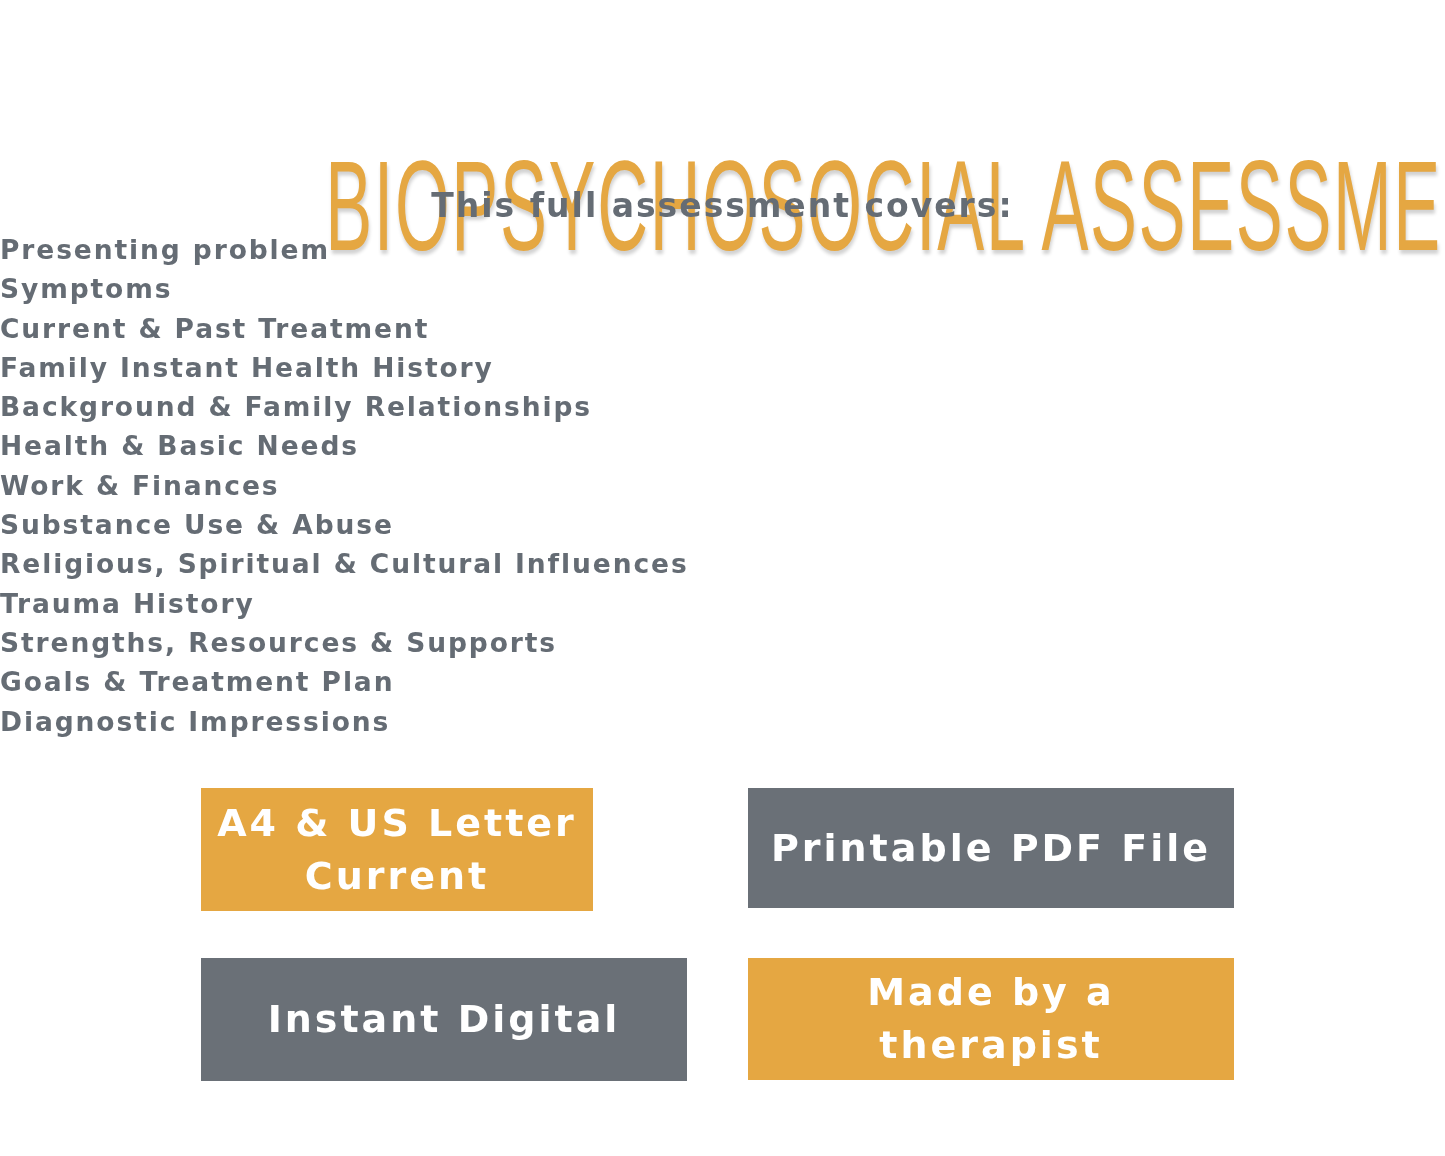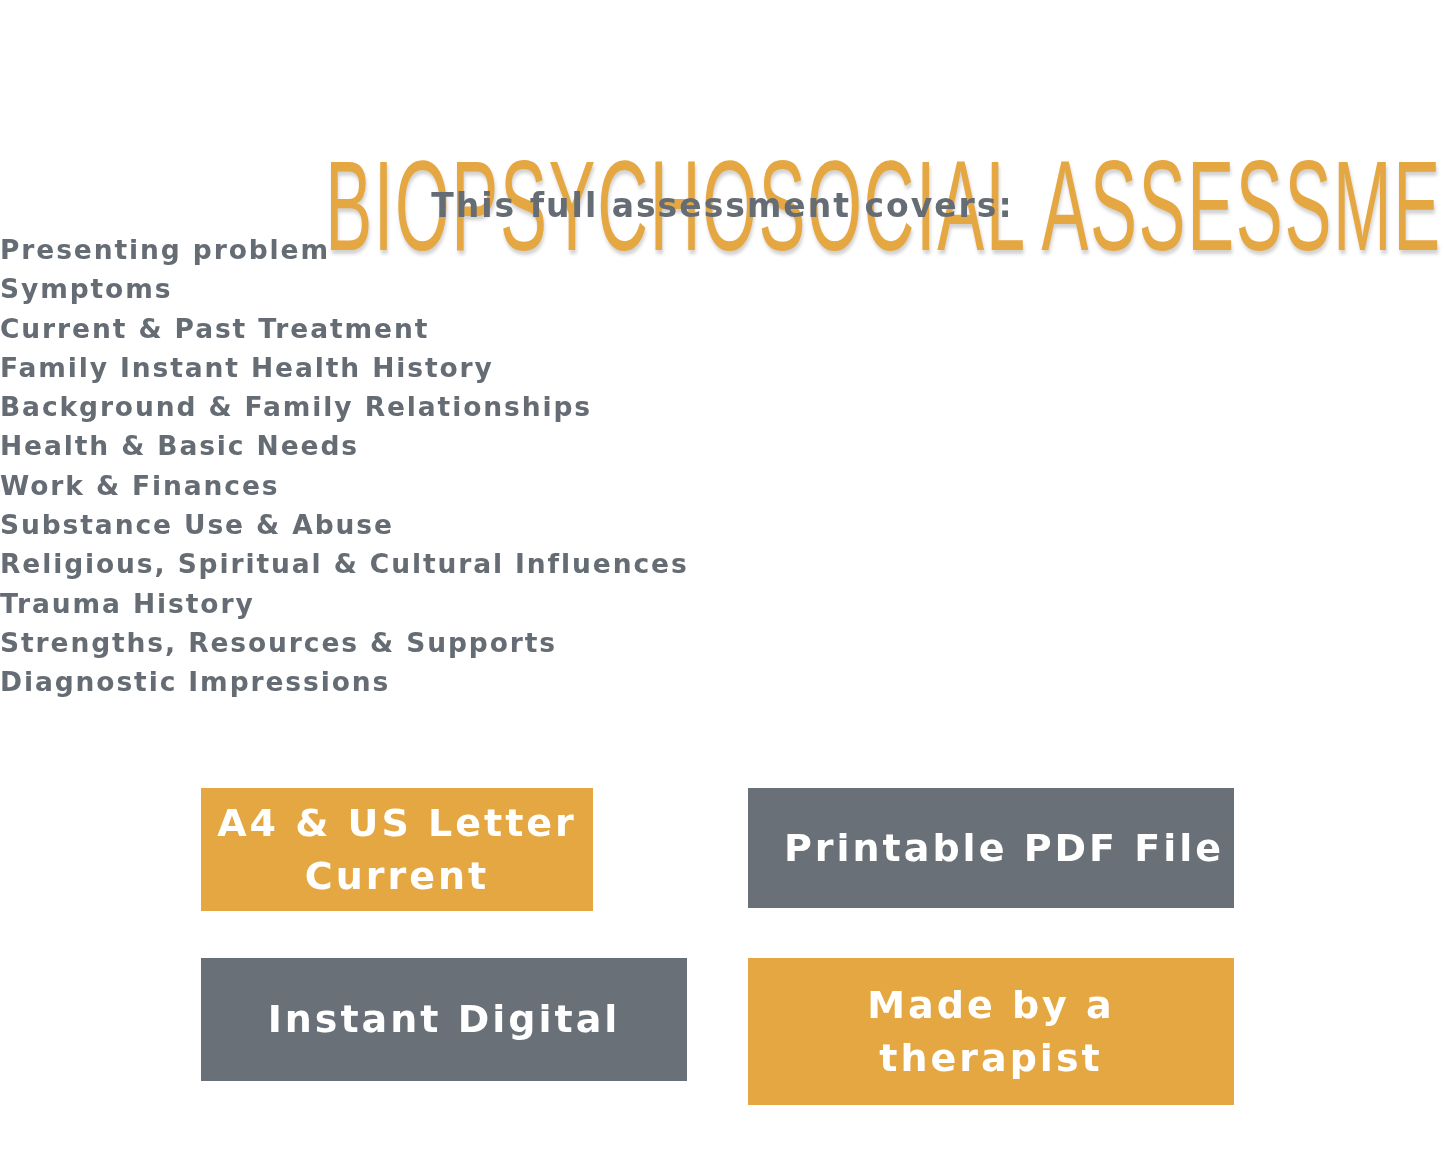--- a/index.html
+++ b/index.html
@@ -106,6 +106,7 @@
   <li>Religious, Spiritual &amp; Cultural Influences</li>
   <li>Trauma History</li>
   <li>Strengths, Resources &amp; Supports</li>
+  <li>Goals &amp; Treatment Plan</li>
   <li>Diagnostic Impressions</li>
 </ul>
 

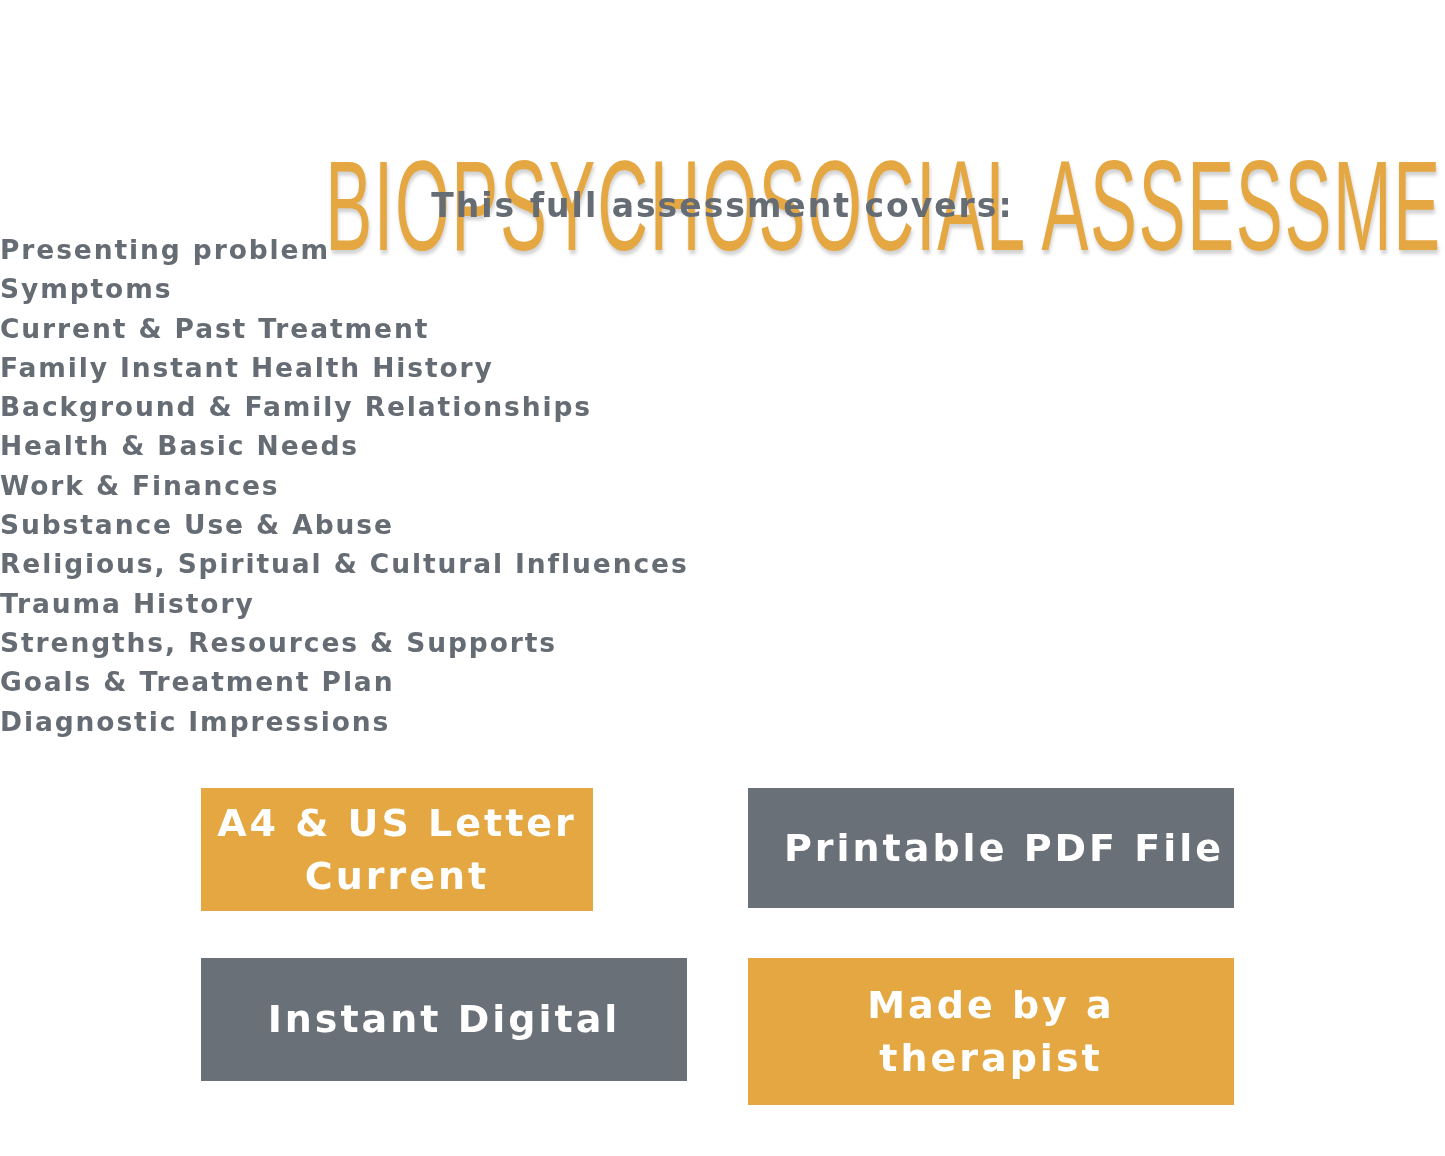--- a/index.html
+++ b/index.html
@@ -82,7 +82,7 @@
     .badge.gold { background: #E5A742; }
     .badge.grey { background: #6A7077; }
     .b1 { left: 201px; top: 788px; width: 392px; height: 123px; }
-    .b2 { left: 748px; top: 788px; width: 486px; height: 120px; justify-content: flex-end; }
+    .b2 { left: 748px; top: 788px; width: 486px; height: 120px; }
     .b3 { left: 201px; top: 958px; width: 486px; height: 123px; }
     .b4 { left: 748px; top: 958px; width: 486px; height: 147px; }
     .badge span { display: block; }

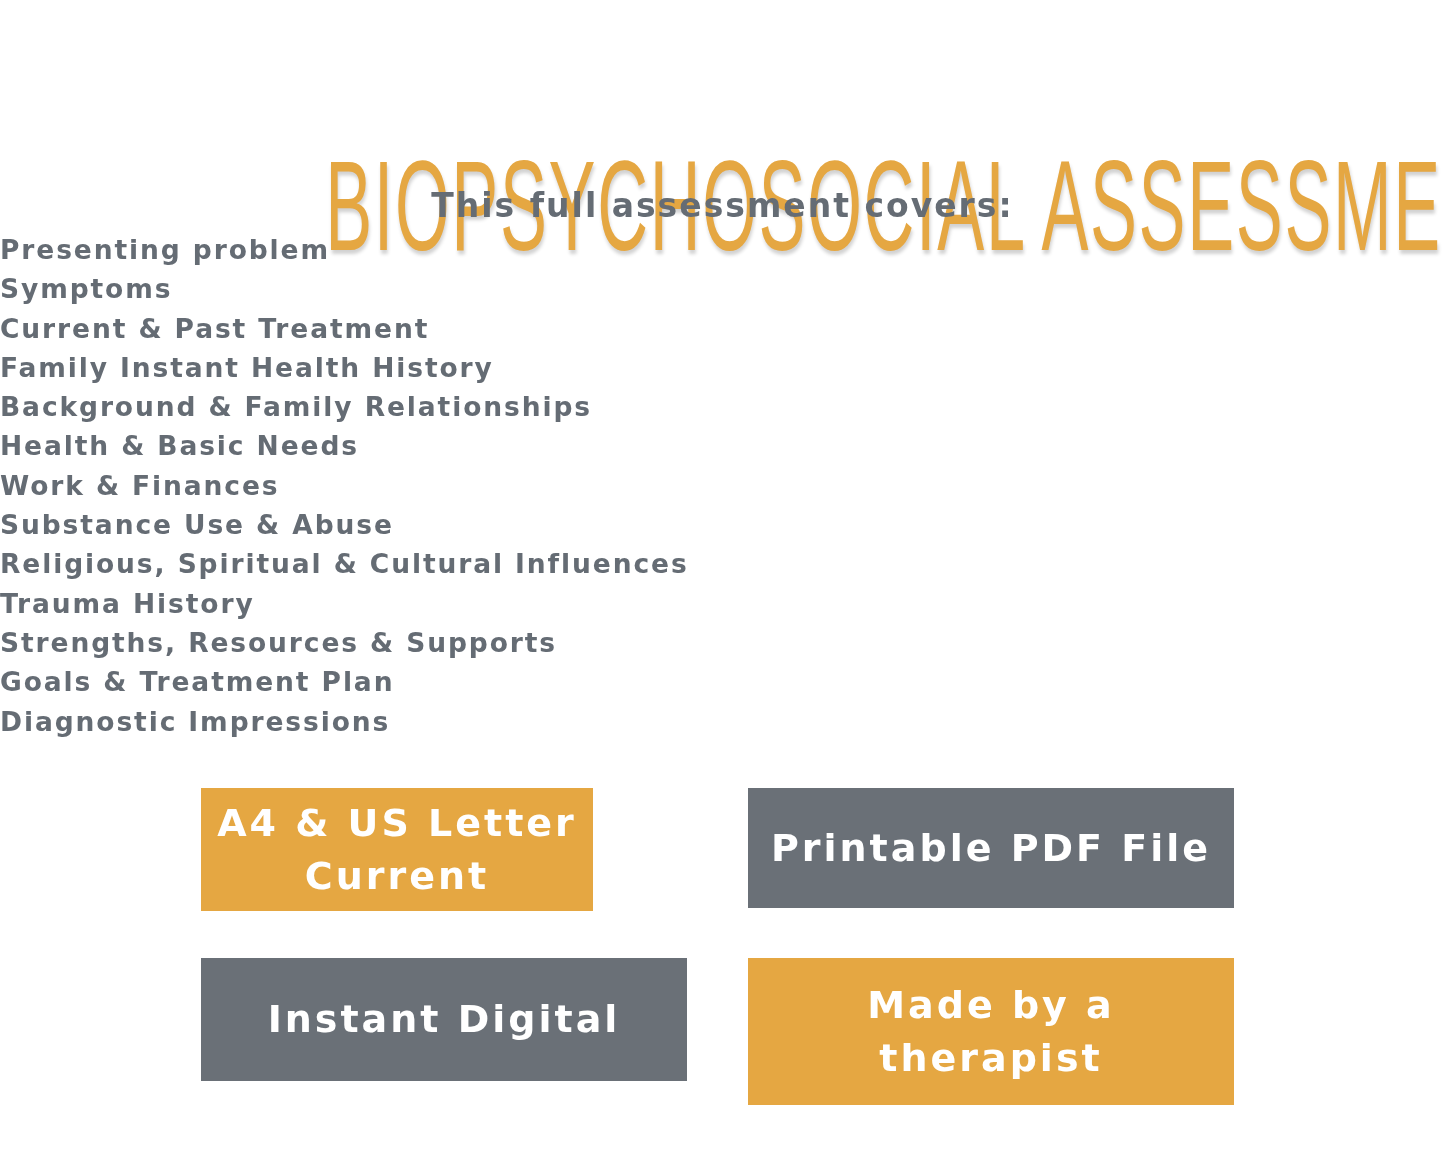--- a/index.html
+++ b/index.html
@@ -84,7 +84,7 @@
     .b1 { left: 201px; top: 788px; width: 392px; height: 123px; }
     .b2 { left: 748px; top: 788px; width: 486px; height: 120px; }
     .b3 { left: 201px; top: 958px; width: 486px; height: 123px; }
-    .b4 { left: 748px; top: 958px; width: 486px; height: 147px; }
+    .b4 { left: 748px; top: 958px; width: 486px; height: 122px; }
     .badge span { display: block; }
   </style>
 </head>

